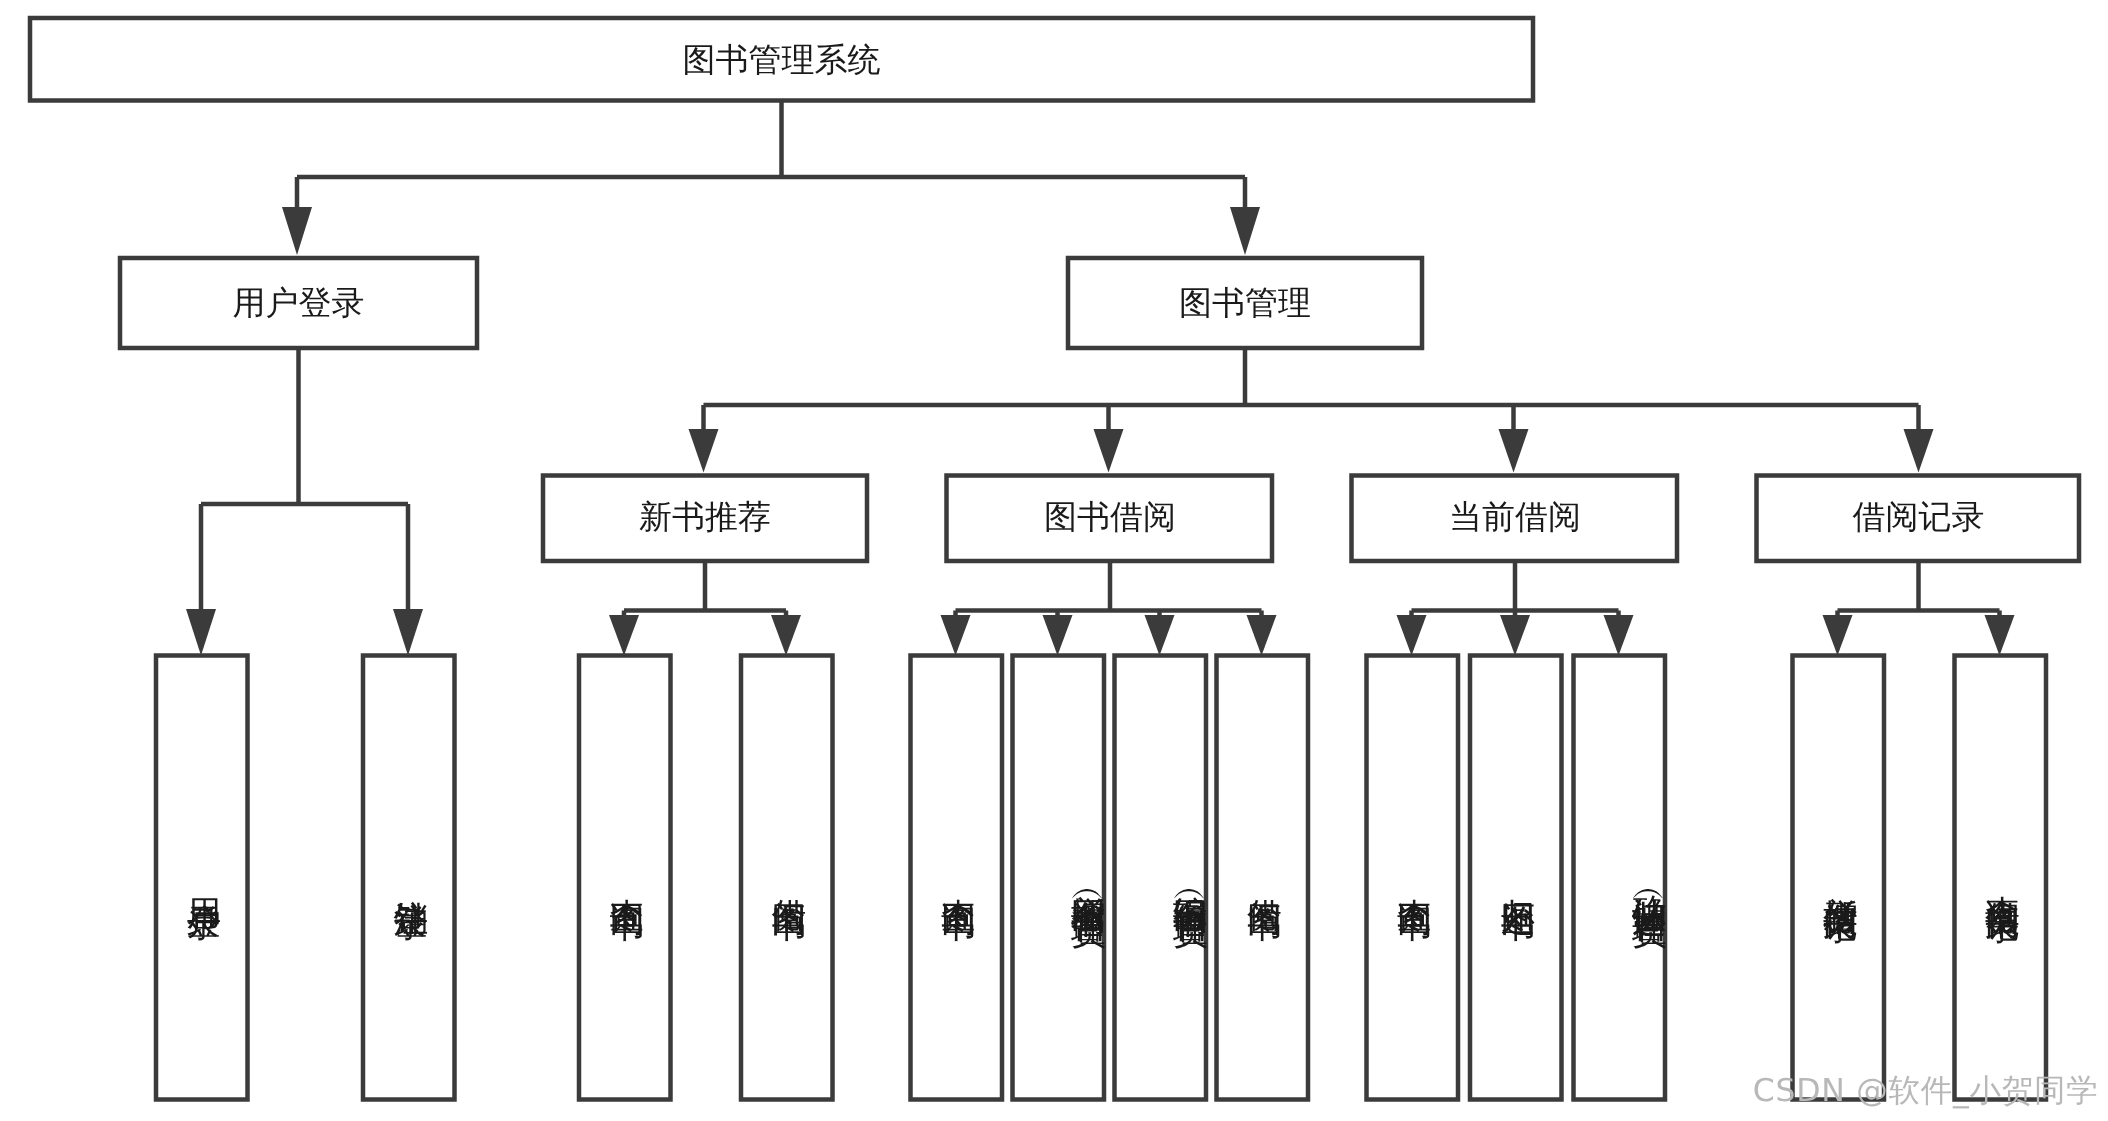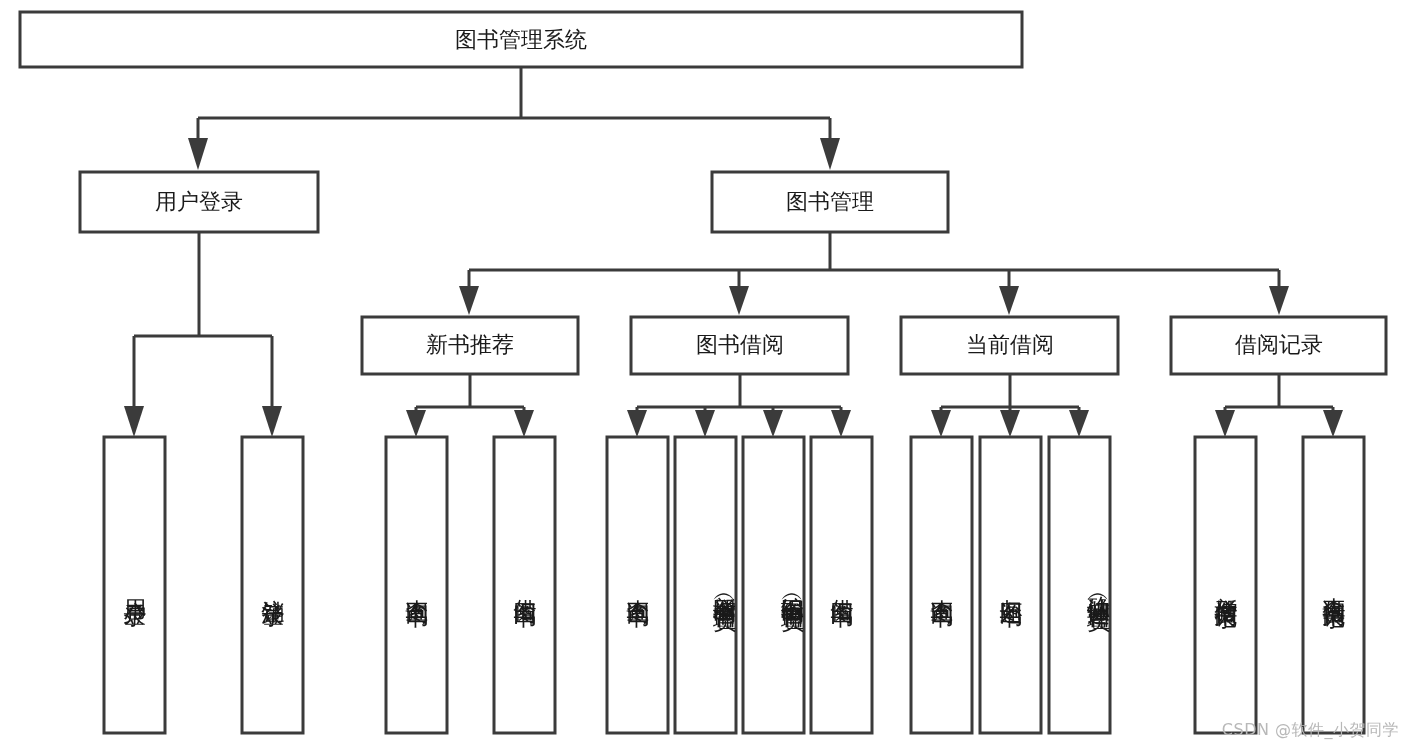--- a/index.html
+++ b/index.html
@@ -76,7 +76,7 @@
     right: 26px;
     bottom: 6px;
     font-family: "DejaVu Sans", "Liberation Sans", sans-serif;
-    font-size: 16px;
+    font-size: 21px;
     color: #b8b8b8;
     white-space: nowrap;
     letter-spacing: 0.5px;

